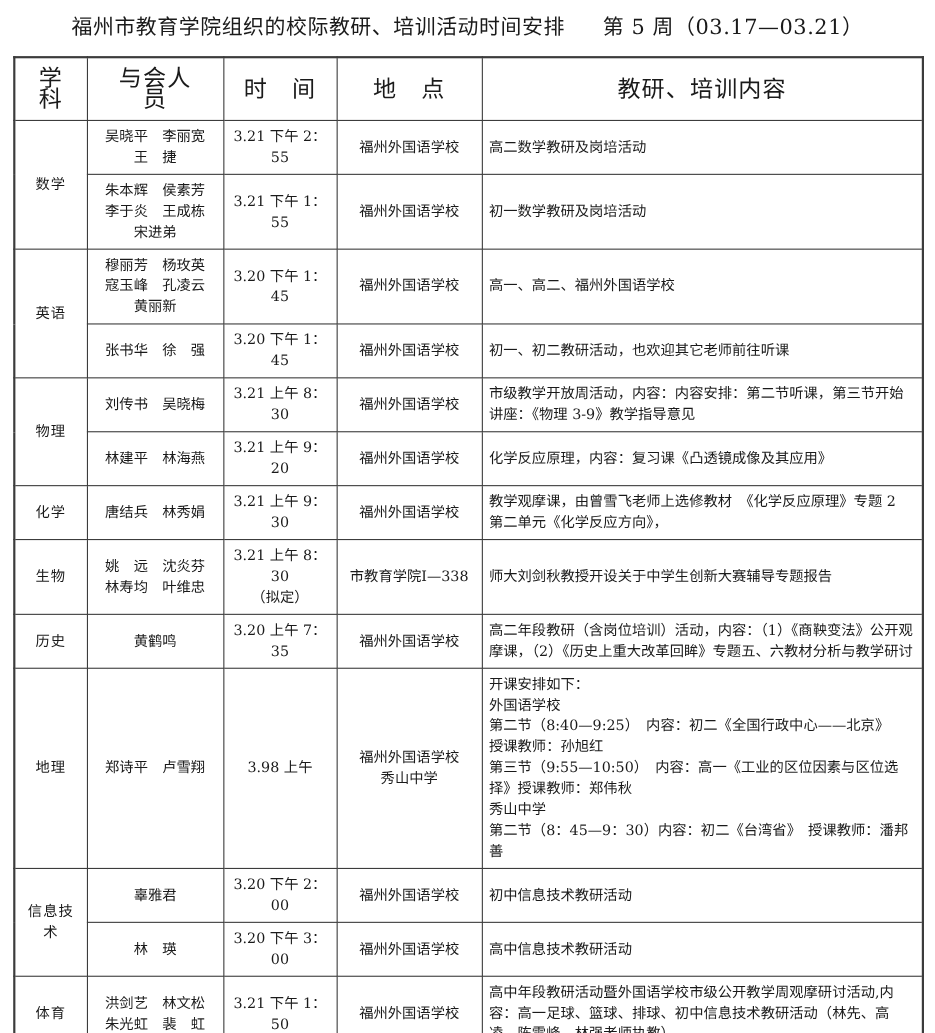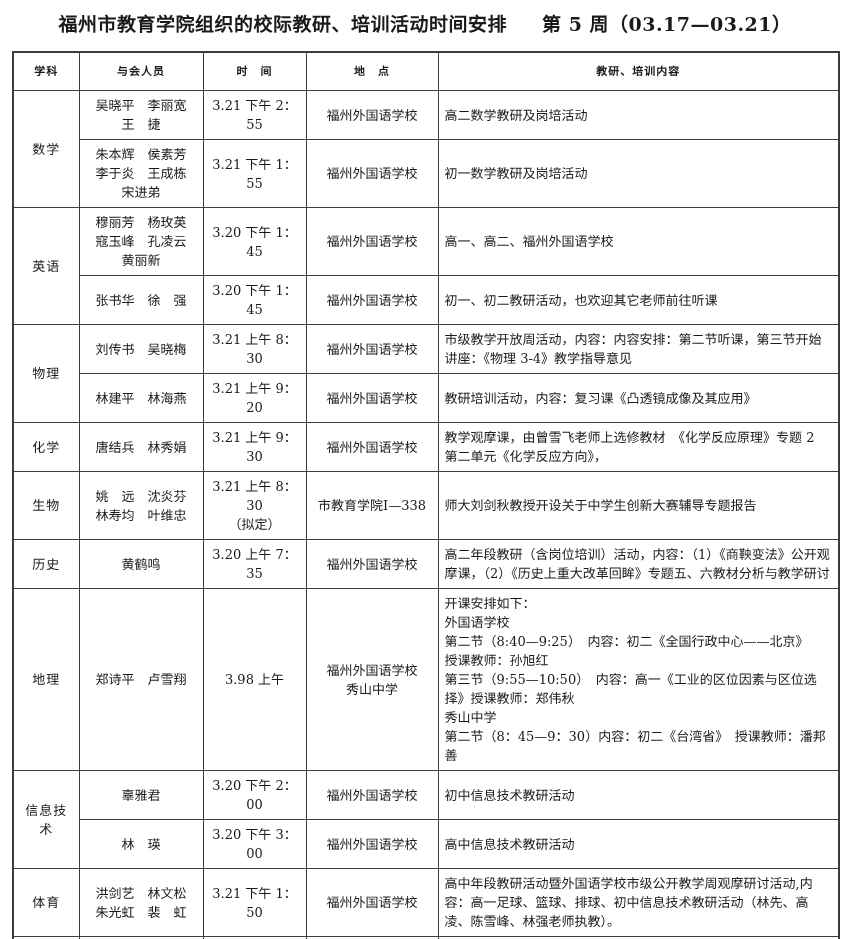--- a/index.html
+++ b/index.html
@@ -18,7 +18,7 @@
   }
   .doc-title {
     text-align: center;
-    font-weight: bold;
+    font-weight: normal;
     font-size: 19px;
     padding-top: 9px;
     white-space: nowrap;

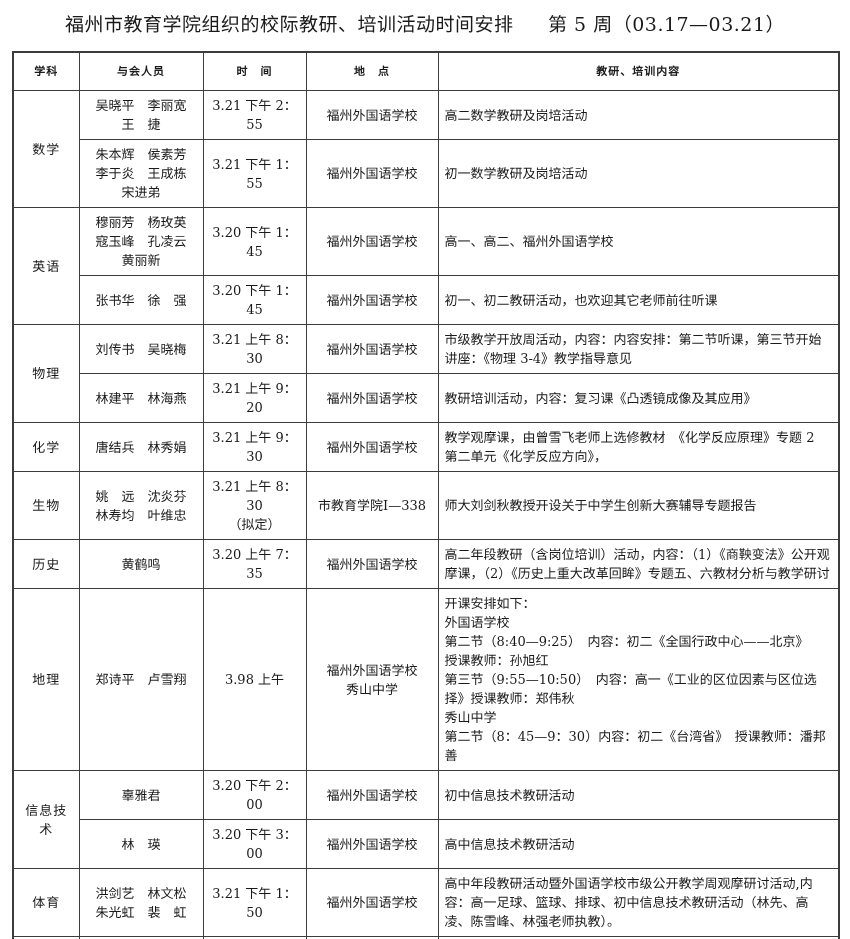--- a/index.html
+++ b/index.html
@@ -42,8 +42,8 @@
     word-break: break-all;
   }
   table.schedule th {
-    font-size: 11px;
-    font-weight: bold;
+    font-size: 21px;
+    font-weight: normal;
     padding: 9px 18px;
     text-align: center;
     letter-spacing: 1px;

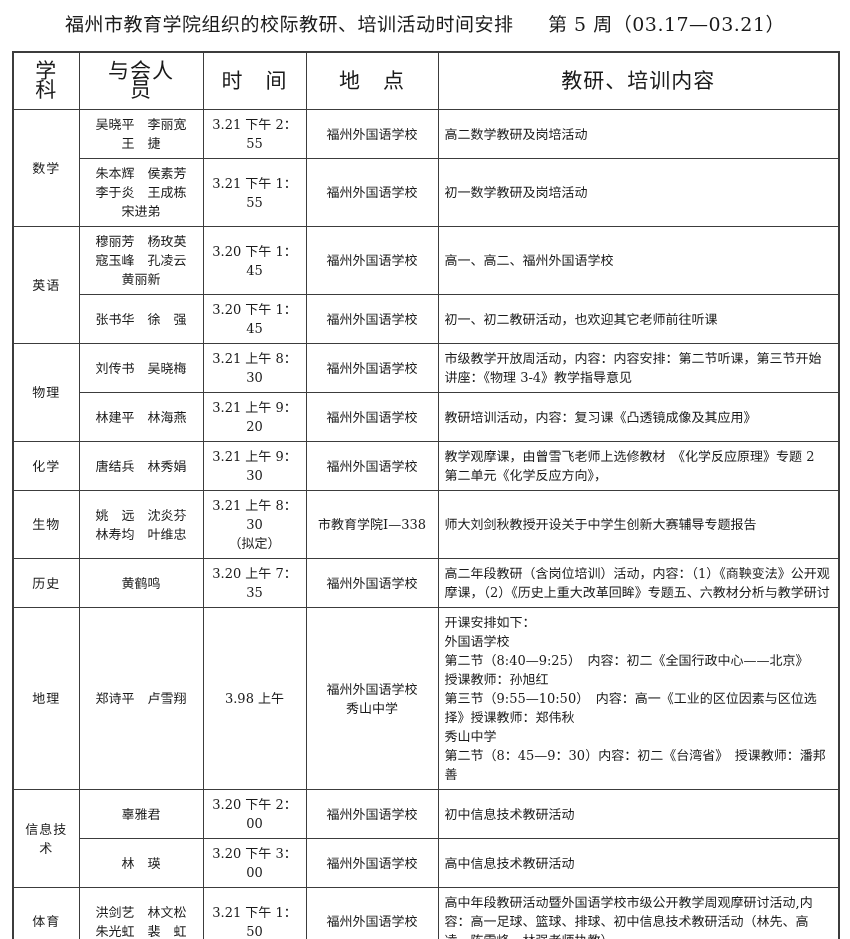--- a/index.html
+++ b/index.html
@@ -116,7 +116,7 @@
           <td class="c">刘传书　吴晓梅</td>
           <td class="c">3.21 上午 8：30</td>
           <td class="c">福州外国语学校</td>
-          <td class="left">市级教学开放周活动，内容：内容安排：第二节听课，第三节开始讲座：《物理 3-4》教学指导意见</td>
+          <td class="left">市级教学开放周活动，内容：内容安排：第二节听课，第三节开始讲座：《物理 3-9》教学指导意见</td>
         </tr>
         <tr>
           <td class="c">林建平　林海燕</td>

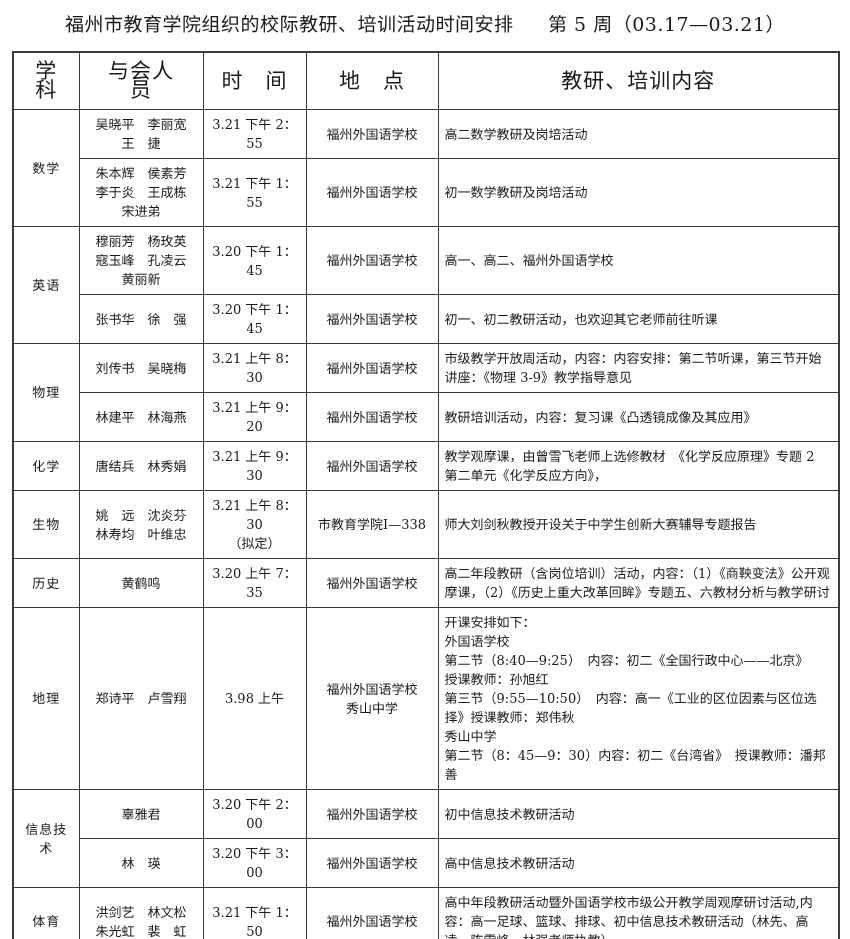--- a/index.html
+++ b/index.html
@@ -122,7 +122,7 @@
           <td class="c">林建平　林海燕</td>
           <td class="c">3.21 上午 9：20</td>
           <td class="c">福州外国语学校</td>
-          <td class="left">教研培训活动，内容：复习课《凸透镜成像及其应用》</td>
+          <td class="left">化学反应原理，内容：复习课《凸透镜成像及其应用》</td>
         </tr>
         <tr>
           <td rowspan="1" class="c subject">化学</td>

